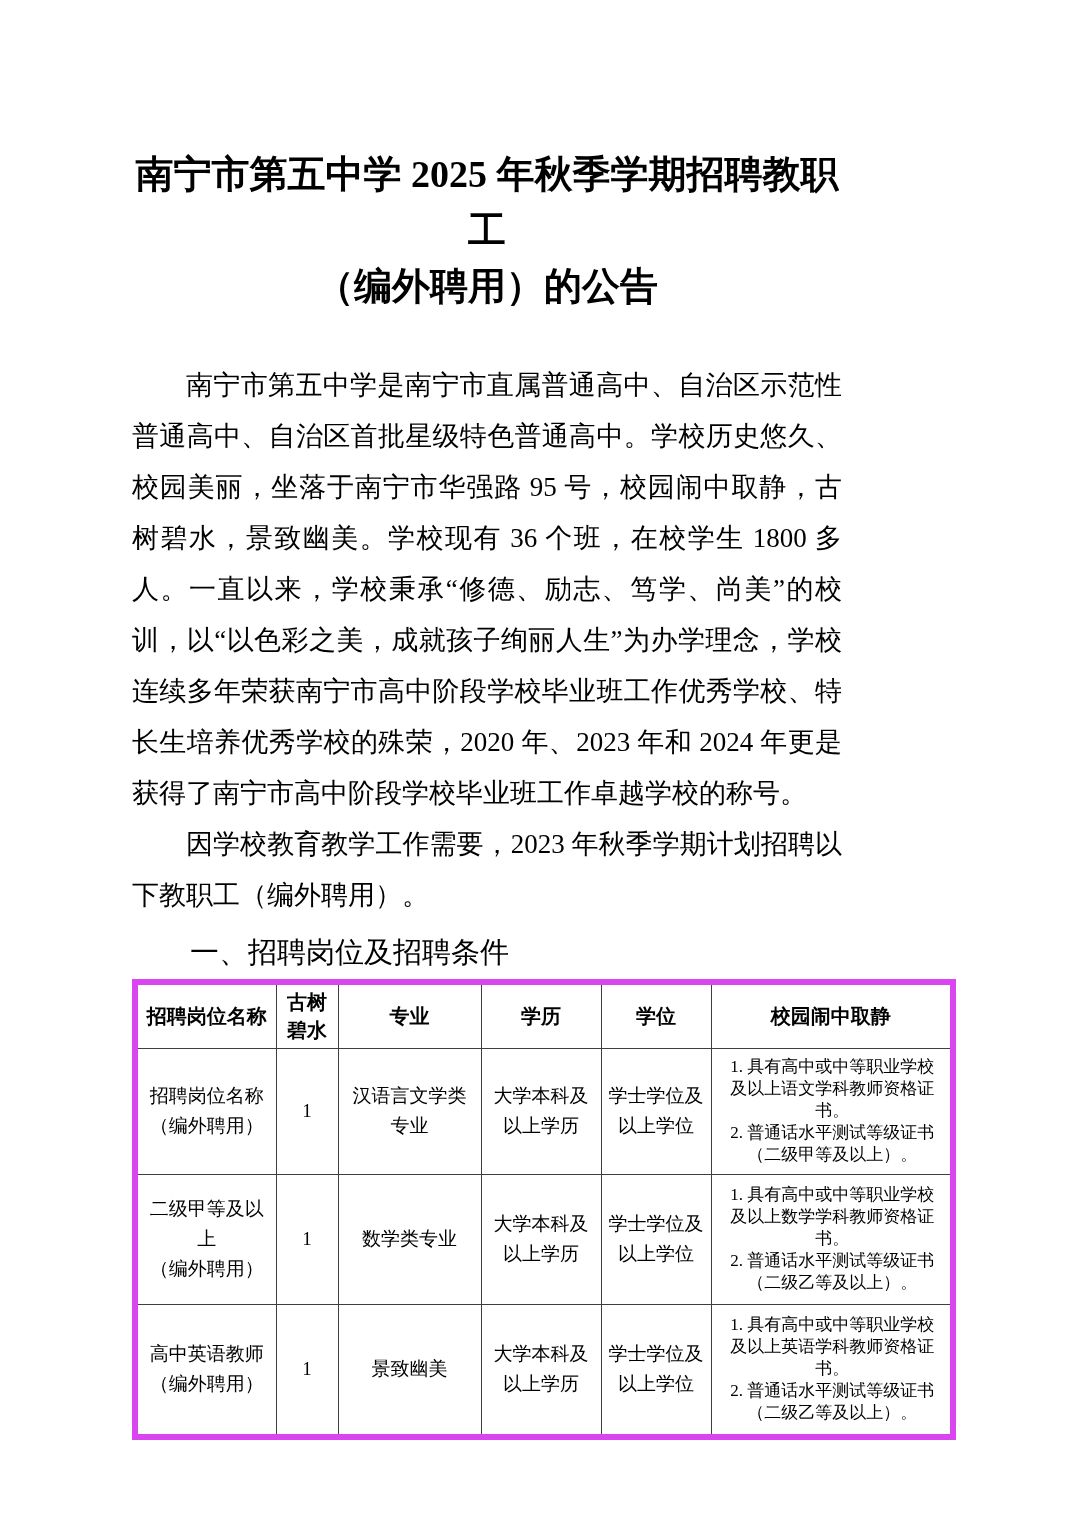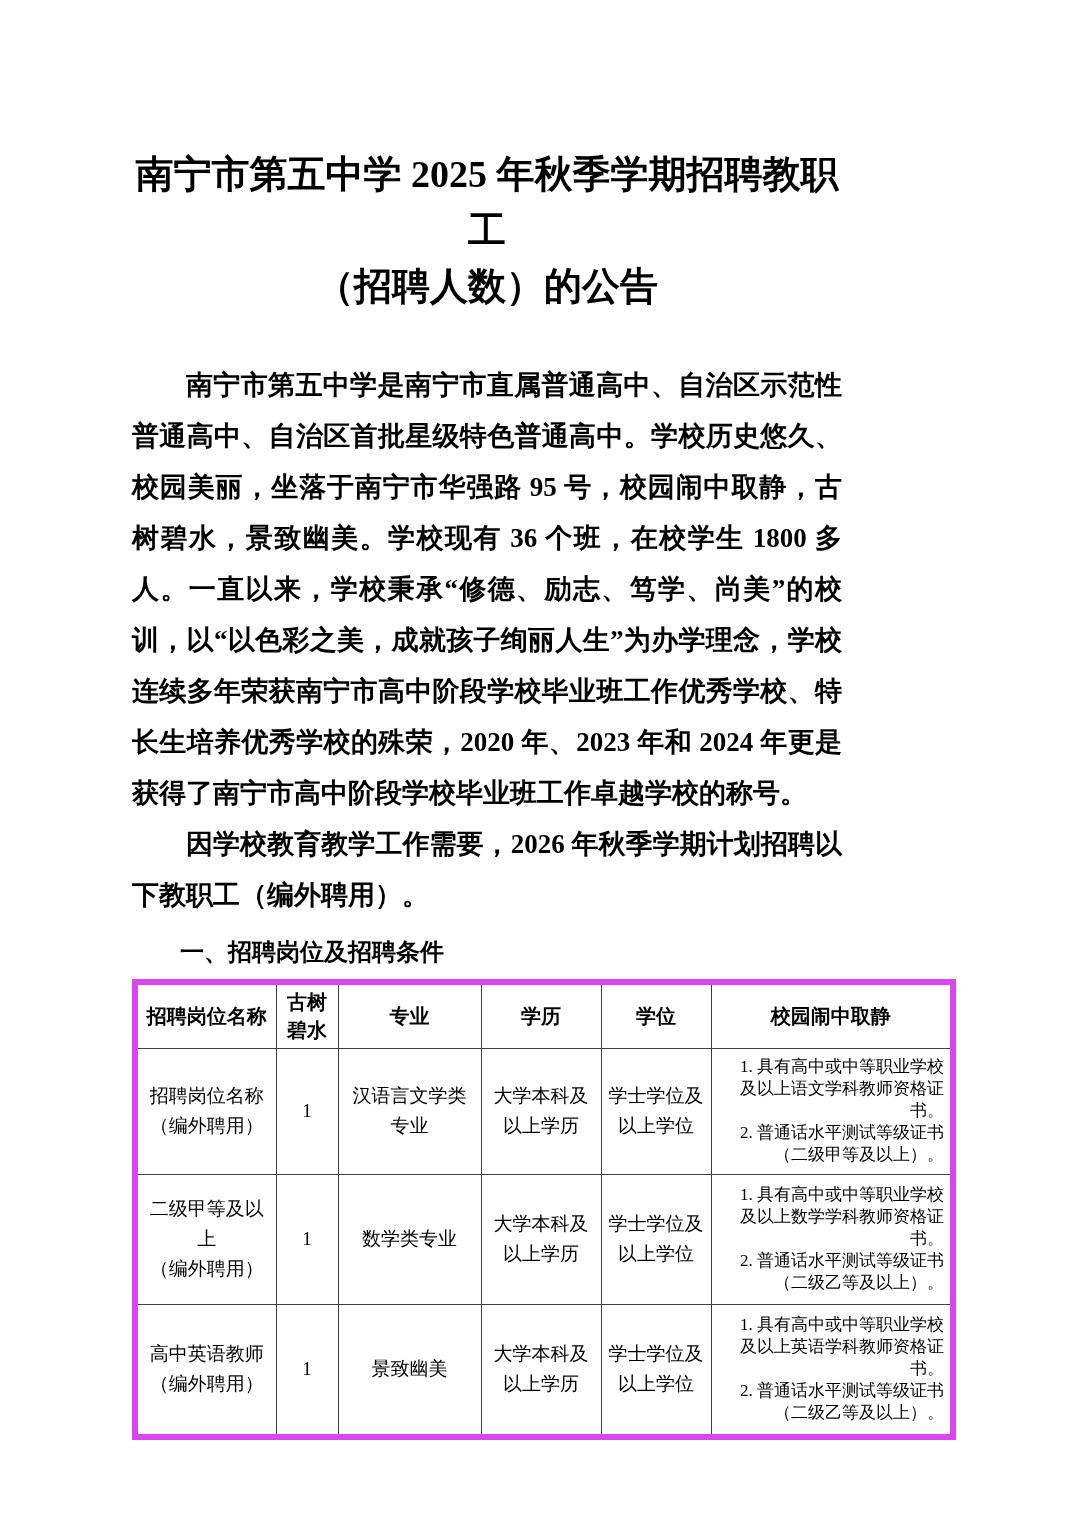--- a/index.html
+++ b/index.html
@@ -86,7 +86,7 @@
 
   <h1 class="doc-title">
     <div>南宁市第五中学 2025 年秋季学期招聘教职工</div>
-    <div>（招聘人数）的公告</div>
+    <div>（编外聘用）的公告</div>
   </h1>
 
   <p class="para">南宁市第五中学是南宁市直属普通高中、自治区示范性普通高中、自治区首批星级特色普通高中。学校历史悠久、校园美丽，坐落于南宁市华强路 95 号，校园闹中取静，古树碧水，景致幽美。学校现有 36 个班，在校学生 1800 多人。一直以来，学校秉承“修德、励志、笃学、尚美”的校训，以“以色彩之美，成就孩子绚丽人生”为办学理念，学校连续多年荣获南宁市高中阶段学校毕业班工作优秀学校、特长生培养优秀学校的殊荣，2020 年、2023 年和 2024 年更是获得了南宁市高中阶段学校毕业班工作卓越学校的称号。</p>

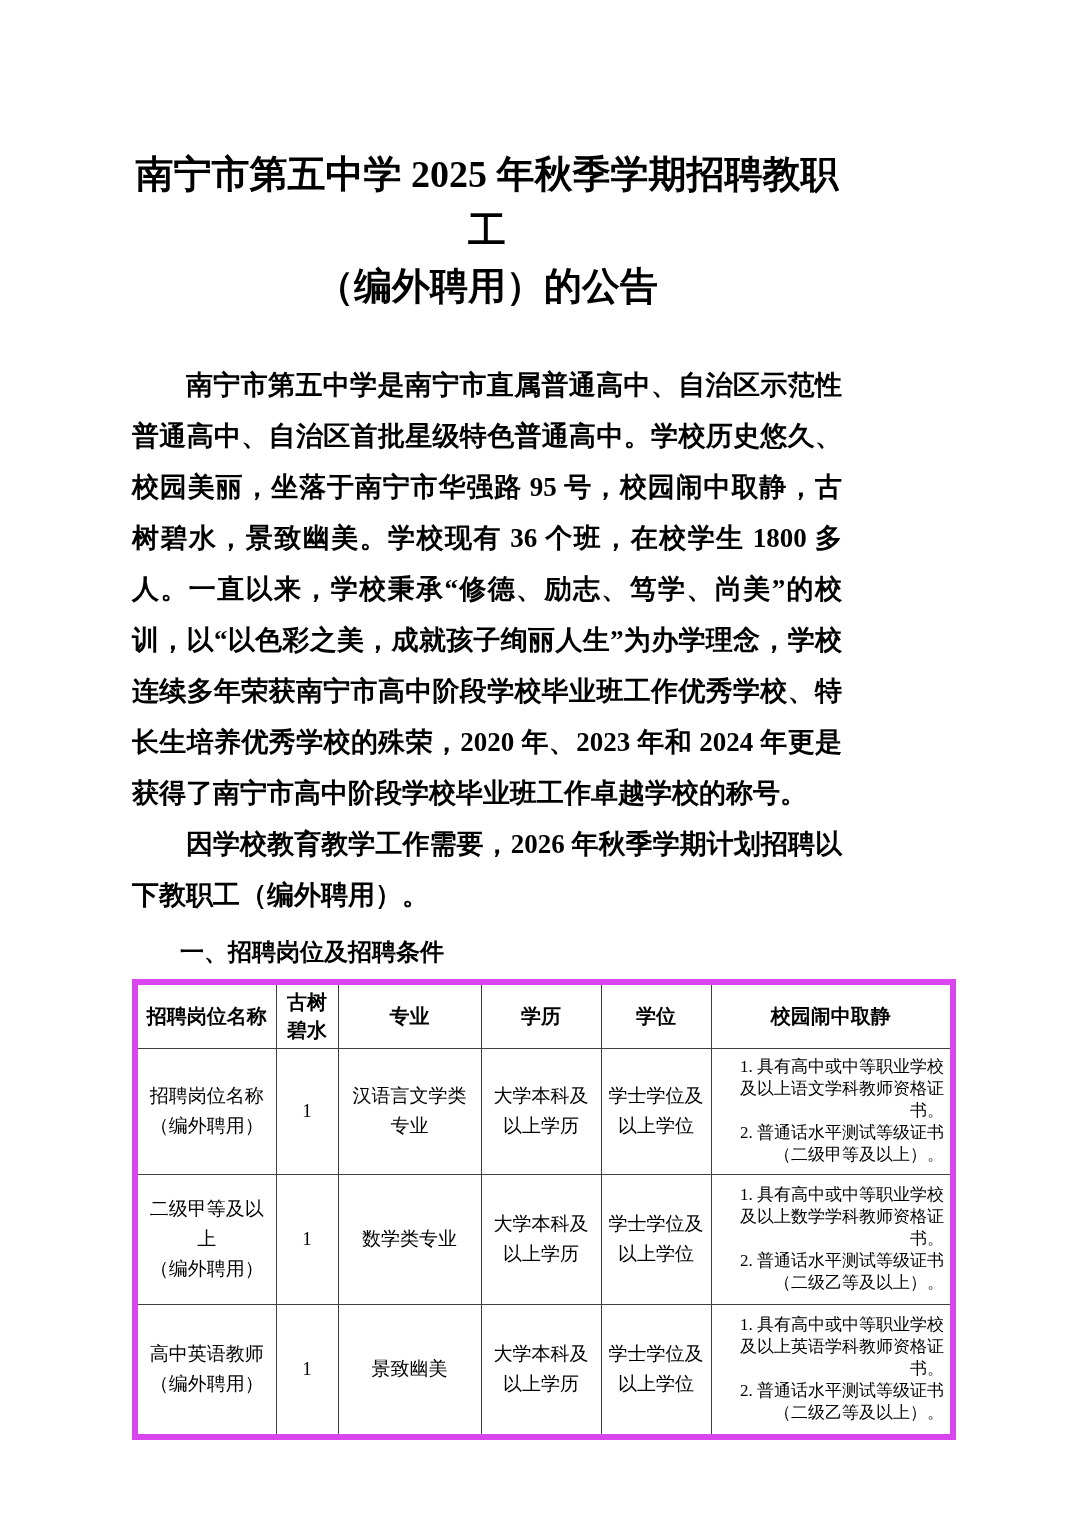--- a/index.html
+++ b/index.html
@@ -32,7 +32,6 @@
     text-align: justify;
     text-indent: 2em;
     word-break: break-all;
-    font-weight: bold;
   }
   .section-heading {
     margin: 10px 0 6px 0;

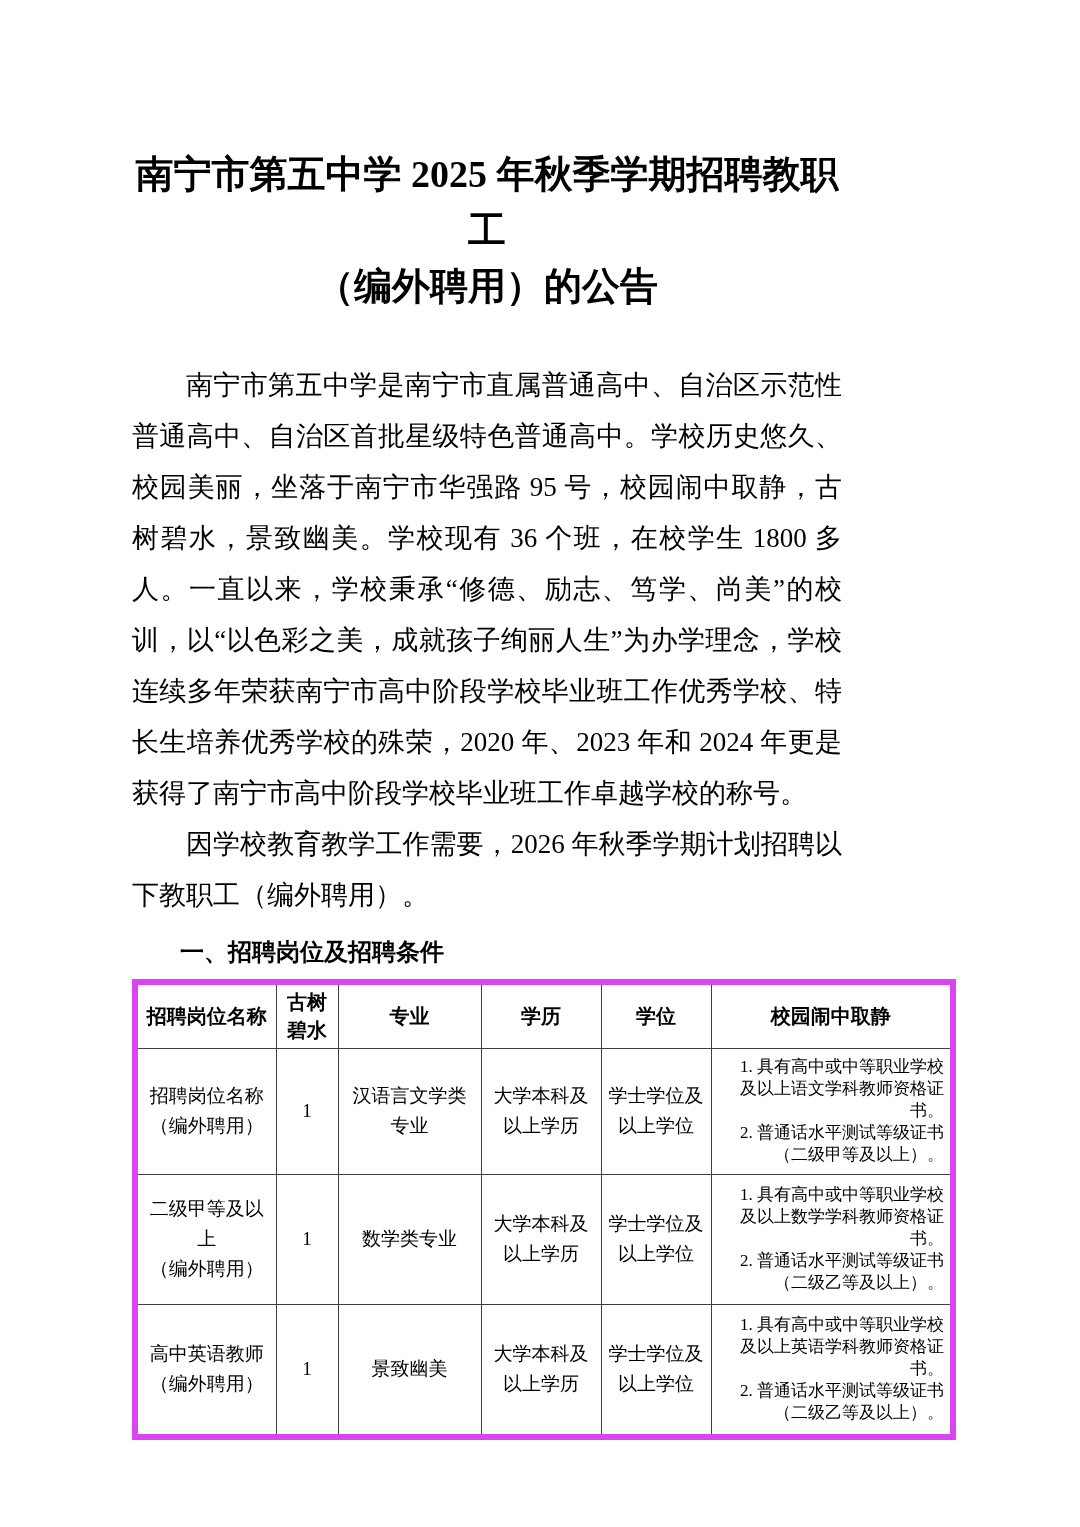--- a/index.html
+++ b/index.html
@@ -89,7 +89,7 @@
   </h1>
 
   <p class="para">南宁市第五中学是南宁市直属普通高中、自治区示范性普通高中、自治区首批星级特色普通高中。学校历史悠久、校园美丽，坐落于南宁市华强路 95 号，校园闹中取静，古树碧水，景致幽美。学校现有 36 个班，在校学生 1800 多人。一直以来，学校秉承“修德、励志、笃学、尚美”的校训，以“以色彩之美，成就孩子绚丽人生”为办学理念，学校连续多年荣获南宁市高中阶段学校毕业班工作优秀学校、特长生培养优秀学校的殊荣，2020 年、2023 年和 2024 年更是获得了南宁市高中阶段学校毕业班工作卓越学校的称号。</p>
-  <p class="para">因学校教育教学工作需要，2026 年秋季学期计划招聘以下教职工（编外聘用）。</p>
+  <p class="para">因学校教育教学工作需要，2023 年秋季学期计划招聘以下教职工（编外聘用）。</p>
 
   <h2 class="section-heading">一、招聘岗位及招聘条件</h2>
 

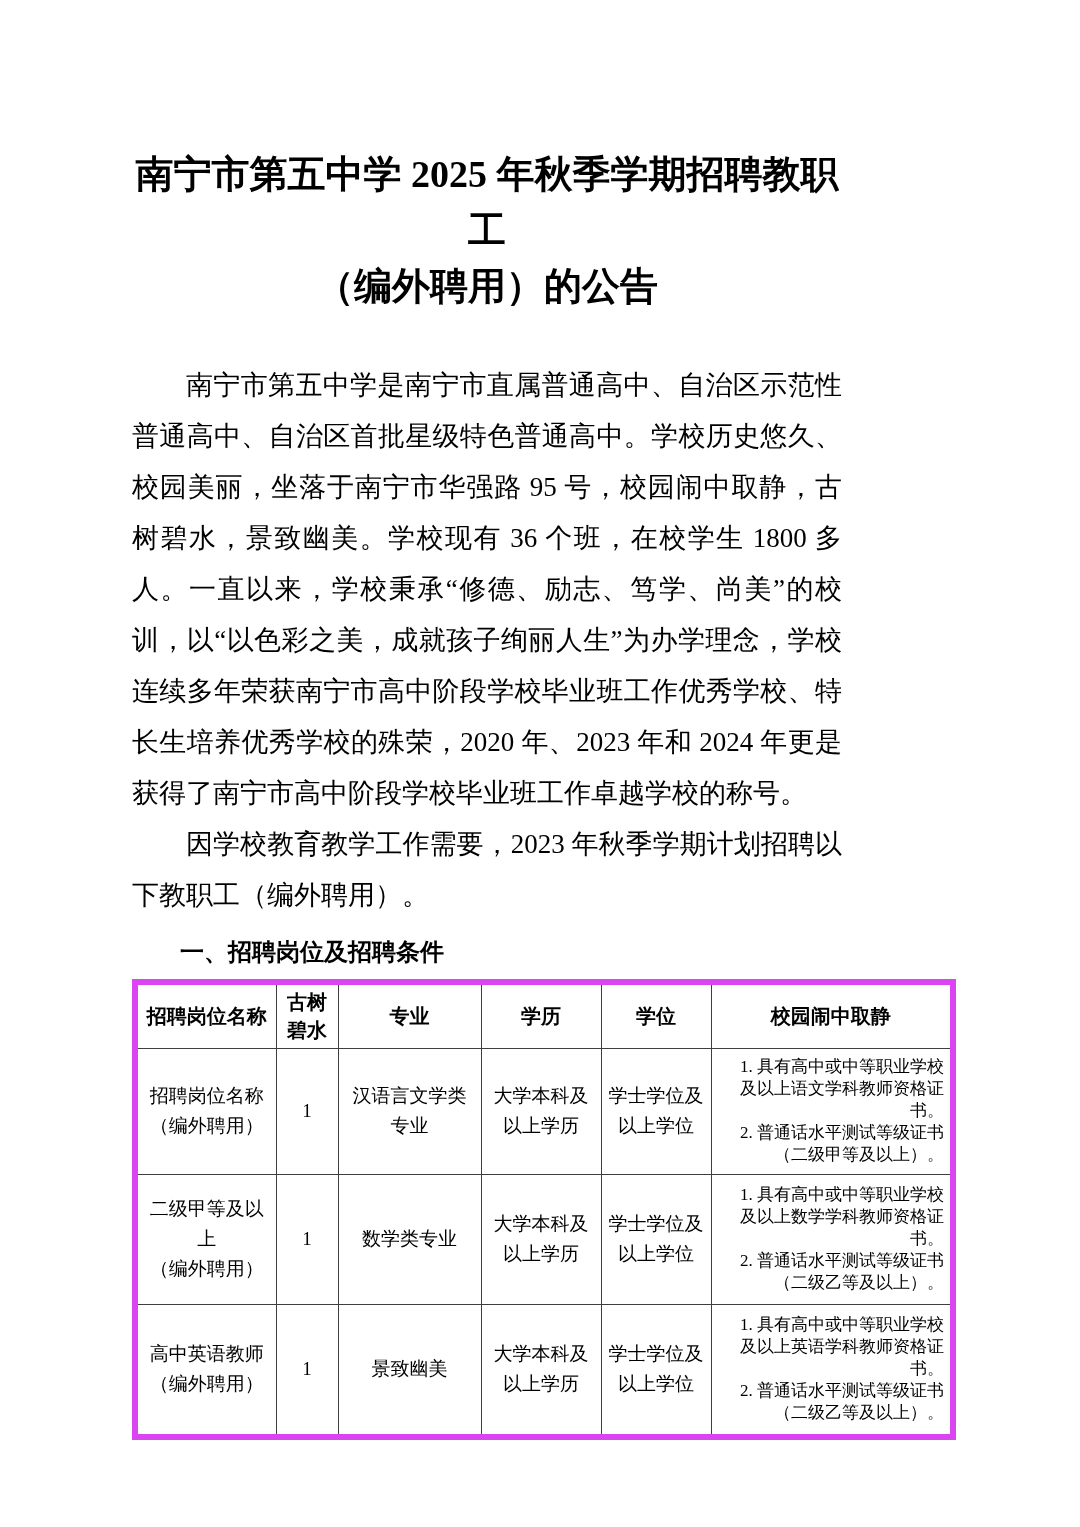--- a/index.html
+++ b/index.html
@@ -35,9 +35,9 @@
   }
   .section-heading {
     margin: 10px 0 6px 0;
-    font-size: 24px;
+    font-size: 29px;
     line-height: 42px;
-    font-weight: bold;
+    font-weight: normal;
     text-indent: 2em;
     font-family: "Liberation Sans", "DejaVu Sans", sans-serif;
   }

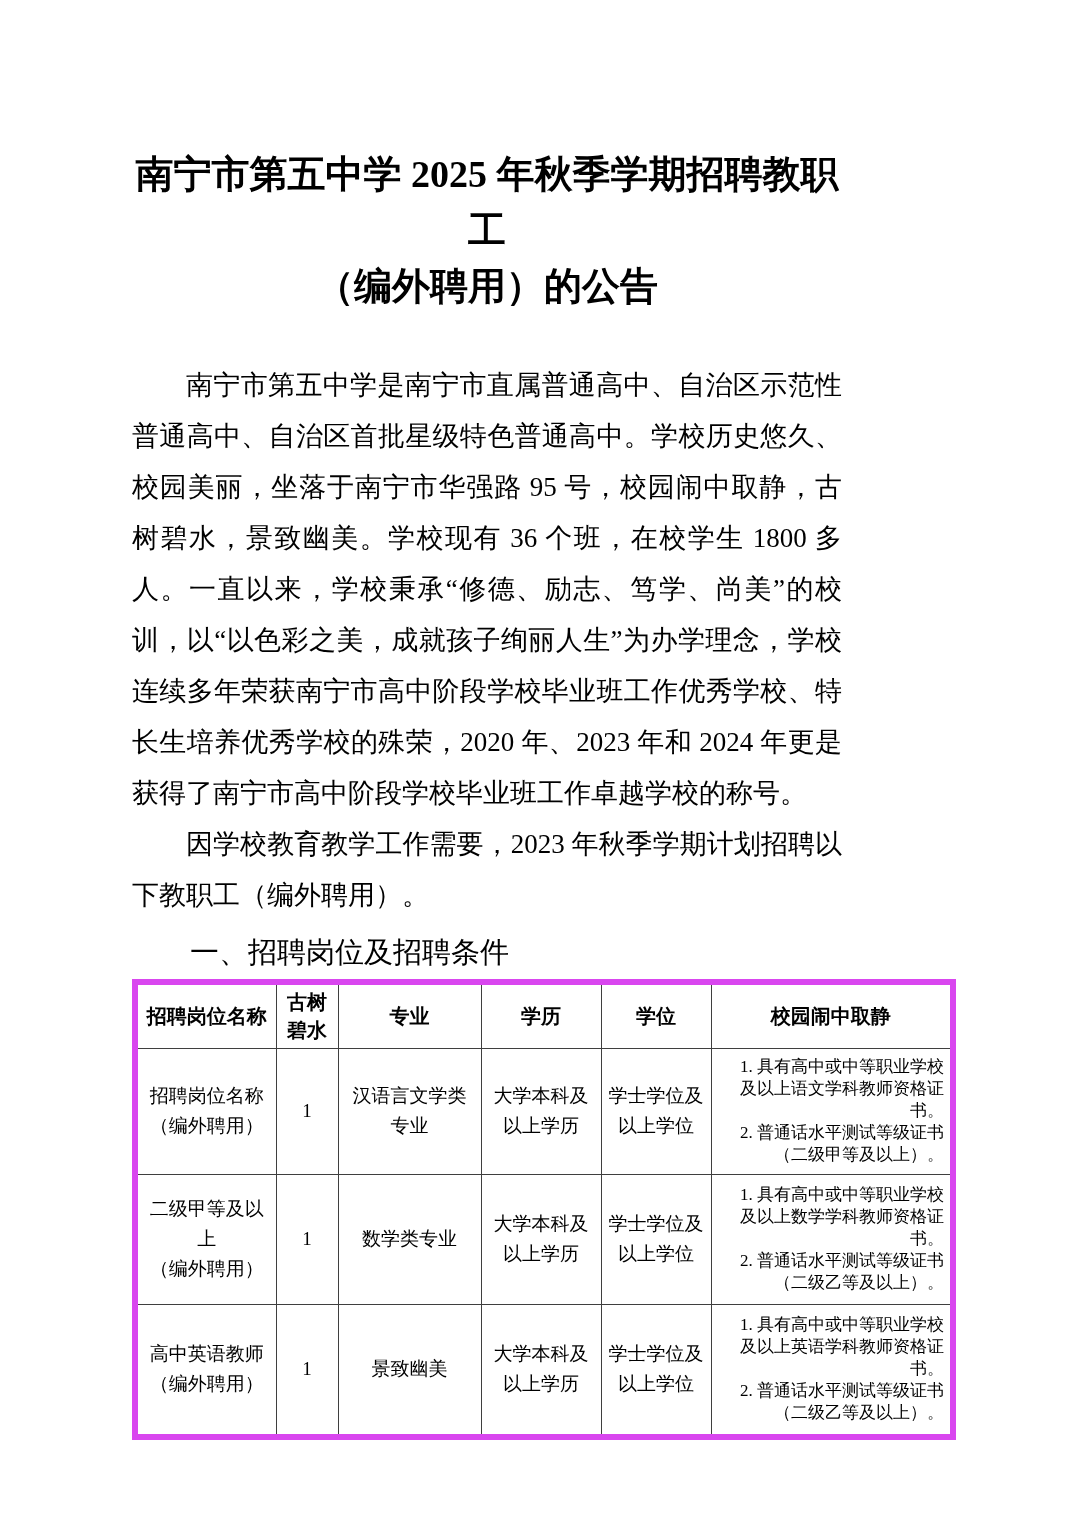--- a/index.html
+++ b/index.html
@@ -74,7 +74,7 @@
   .recruit td.qual {
     font-size: 17px;
     line-height: 22px;
-    text-align: right;
+    text-align: center;
     padding: 6px 6px 6px 9px;
   }
 </style>

